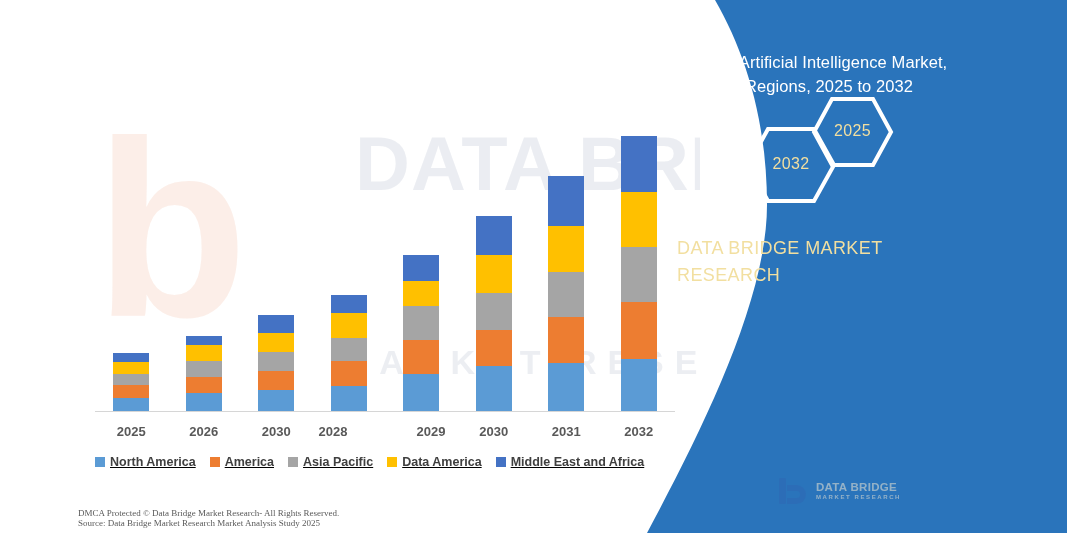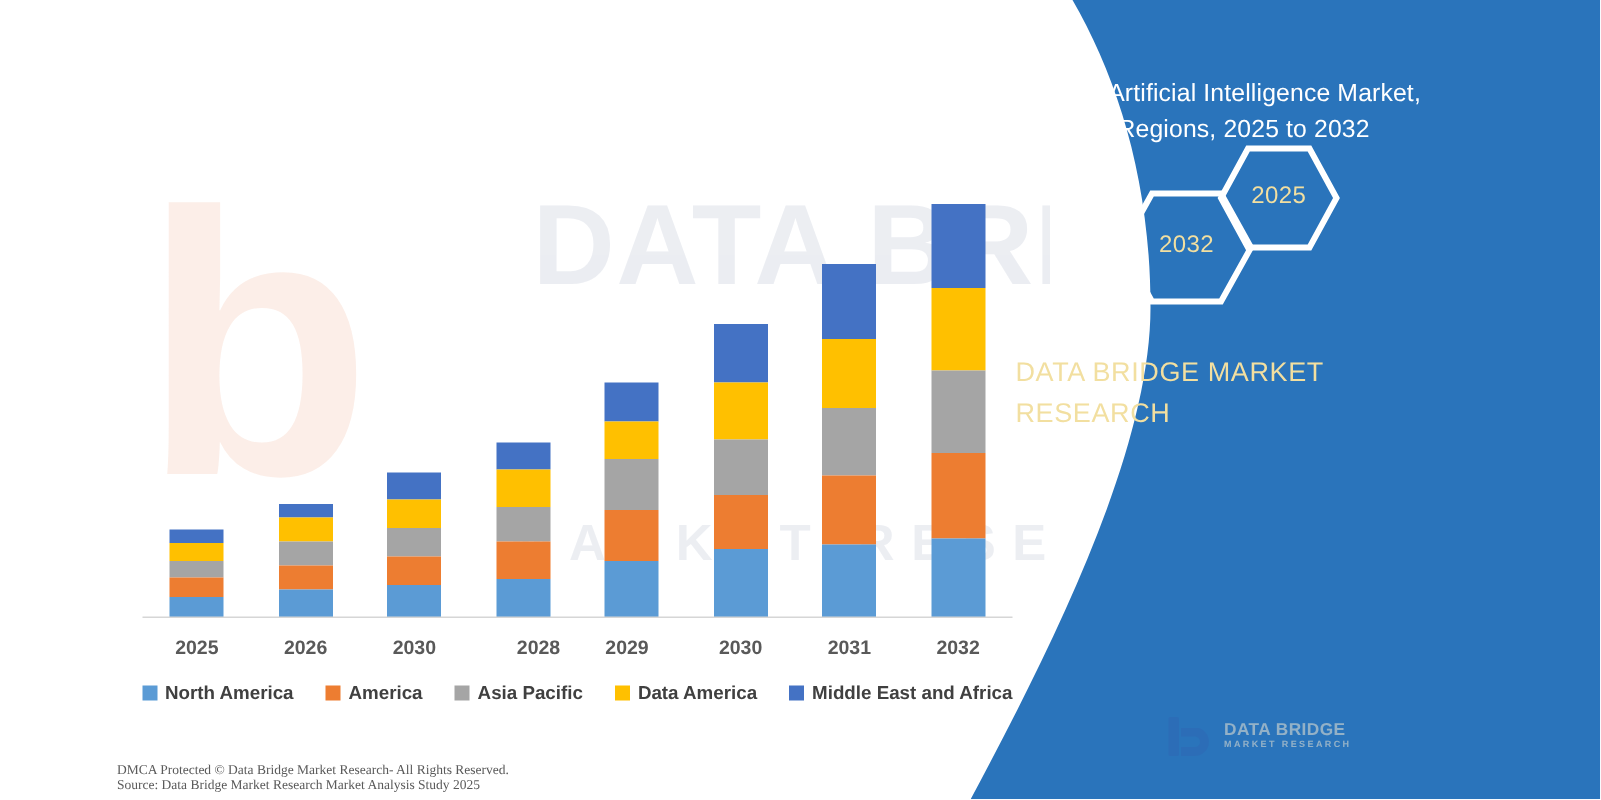--- a/index.html
+++ b/index.html
@@ -345,7 +345,7 @@
         <div class="x-label" style="left: 6.25px;">2025</div>
         <div class="x-label" style="left: 78.75px;">2026</div>
         <div class="x-label" style="left: 151.25px;">2030</div>
-        <div class="x-label" style="left: 234px;">2028</div>
+        <div class="x-label" style="left: 208px;">2028</div>
         <div class="x-label" style="left: 293px;">2029</div>
         <div class="x-label" style="left: 368.75px;">2030</div>
         <div class="x-label" style="left: 441.25px;">2031</div>

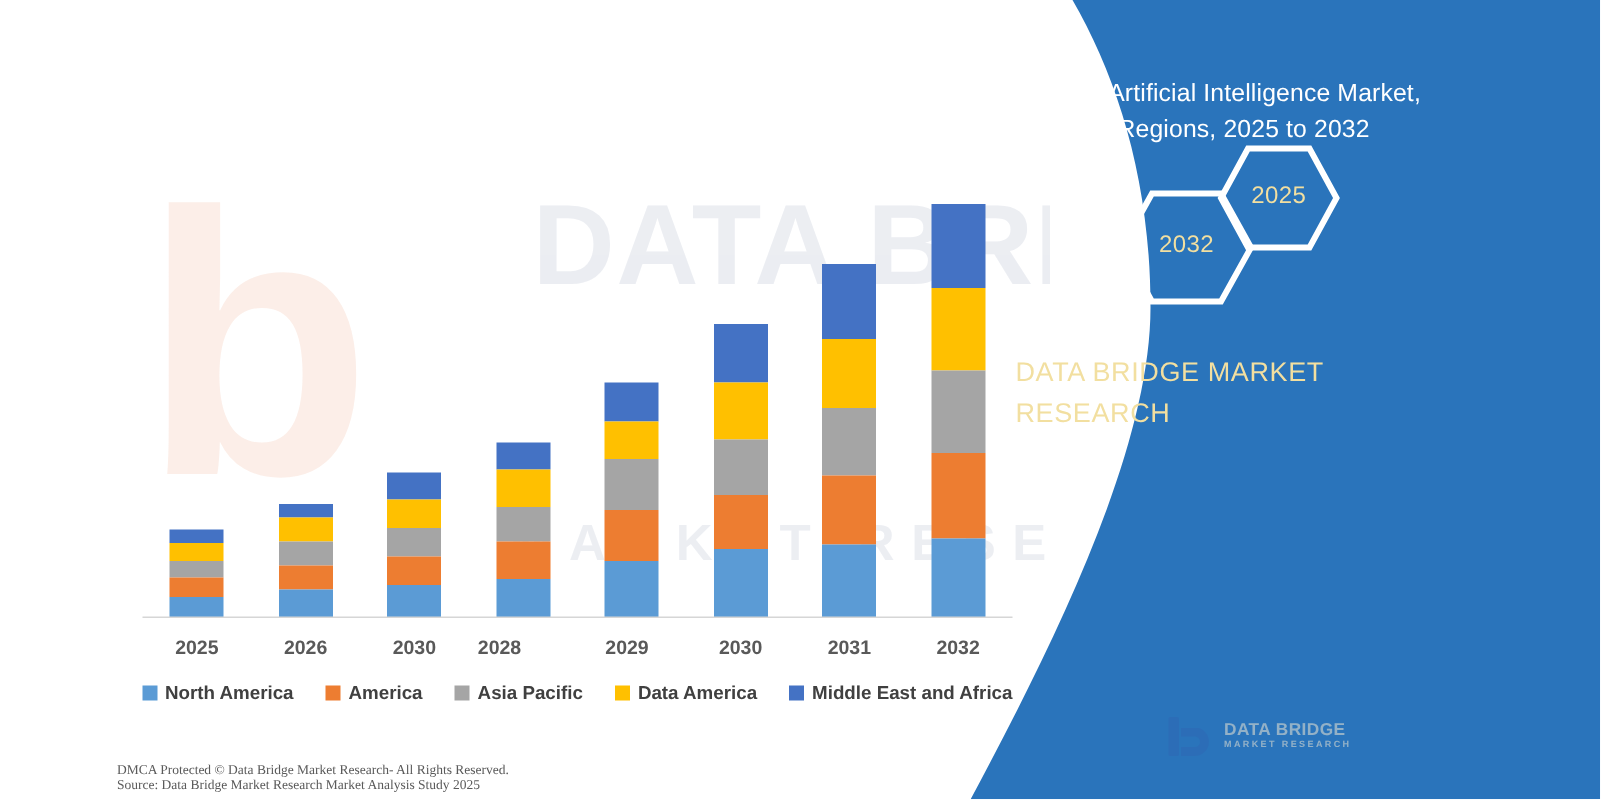--- a/index.html
+++ b/index.html
@@ -346,7 +346,7 @@
         <div class="x-label" style="left: 78.75px;">2026</div>
         <div class="x-label" style="left: 151.25px;">2030</div>
         <div class="x-label" style="left: 208px;">2028</div>
-        <div class="x-label" style="left: 293px;">2029</div>
+        <div class="x-label" style="left: 306px;">2029</div>
         <div class="x-label" style="left: 368.75px;">2030</div>
         <div class="x-label" style="left: 441.25px;">2031</div>
         <div class="x-label" style="left: 513.75px;">2032</div>

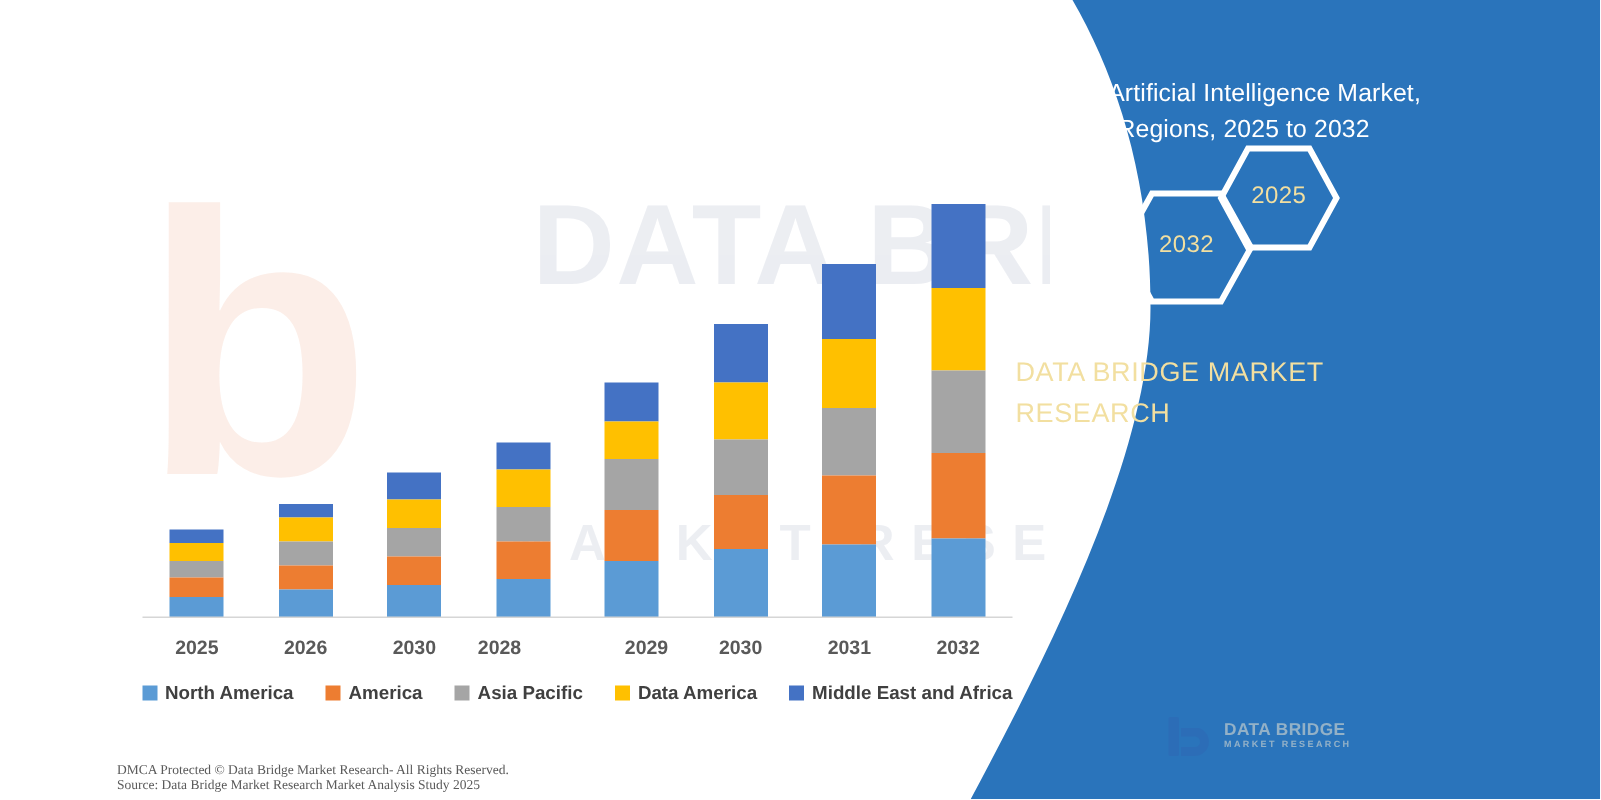--- a/index.html
+++ b/index.html
@@ -235,8 +235,9 @@
     width: 580px;
     display: flex;
     align-items: center;
-    justify-content: space-between;
+    justify-content: flex-start;
     gap: 14px;
+    text-decoration: underline;
   }
   .legend-item {
     display: flex;

